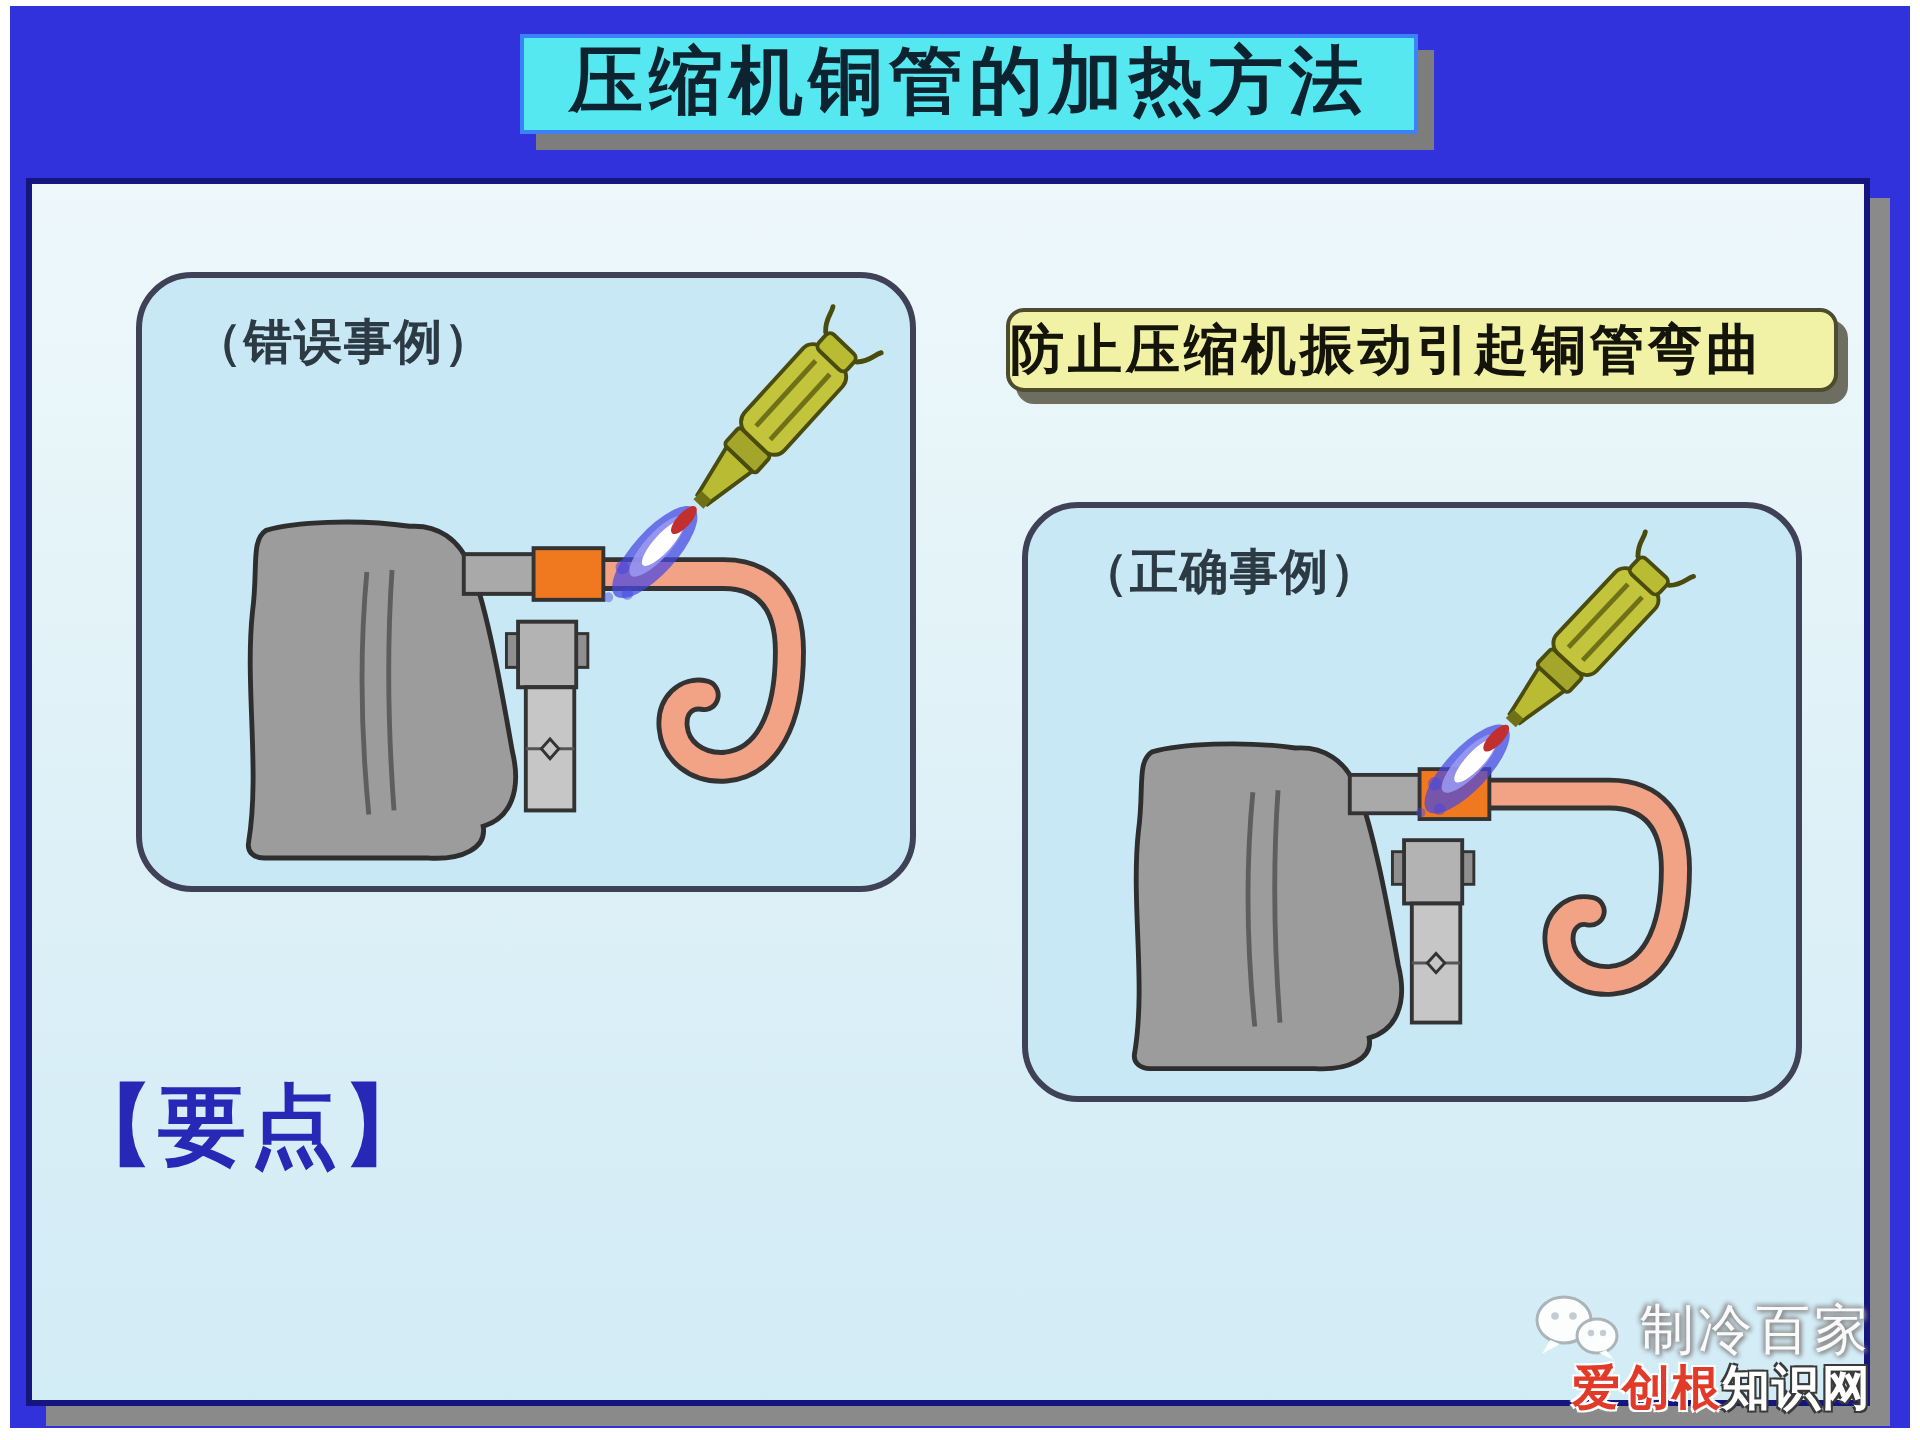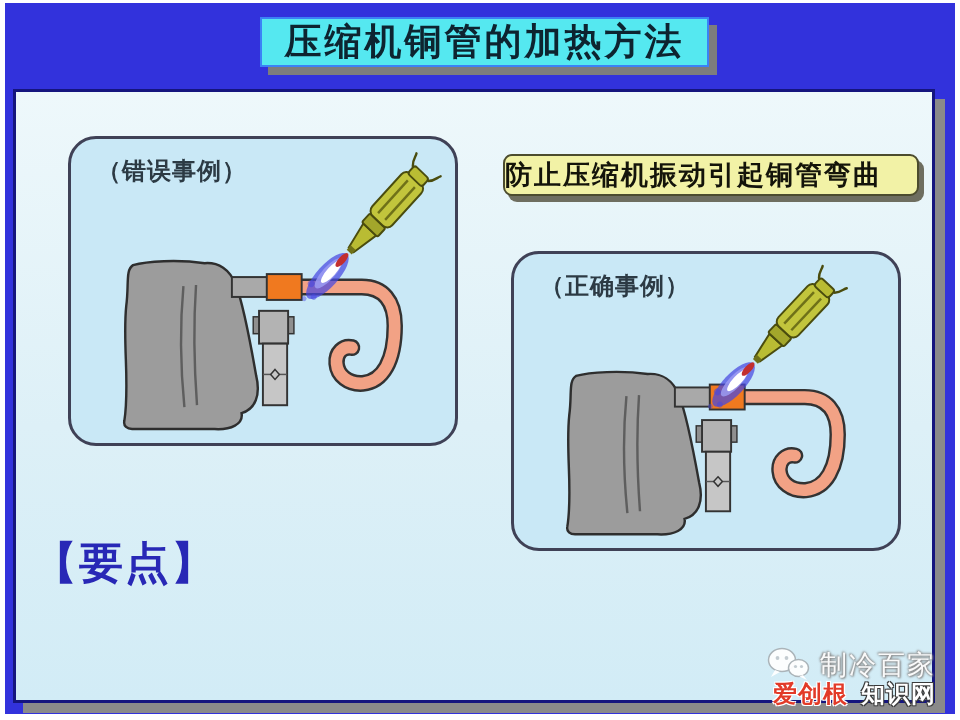--- a/index.html
+++ b/index.html
@@ -73,7 +73,7 @@
   }
   .wm-row2{margin-top:-6px;font-size:24px;font-weight:bold;letter-spacing:1px;}
   .wm-red{color:#e23a28;text-shadow:1px 1px 0 #fff,-1px -1px 0 #fff,1px -1px 0 #fff,-1px 1px 0 #fff;font-family:Liberation Serif, serif;}
-  .wm-white{color:#ffffff;text-shadow:1px 1px 0 #3a3a3a,-1px -1px 0 #3a3a3a,1px -1px 0 #3a3a3a,-1px 1px 0 #3a3a3a;margin-left:13px;}
+  .wm-white{color:#ffffff;text-shadow:1px 1px 0 #3a3a3a,-1px -1px 0 #3a3a3a,1px -1px 0 #3a3a3a,-1px 1px 0 #3a3a3a;}
 </style>
 </head>
 <body>

